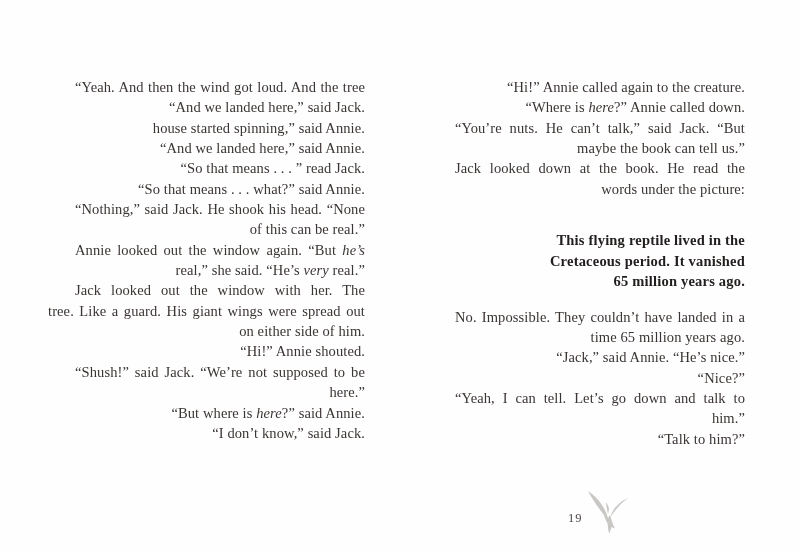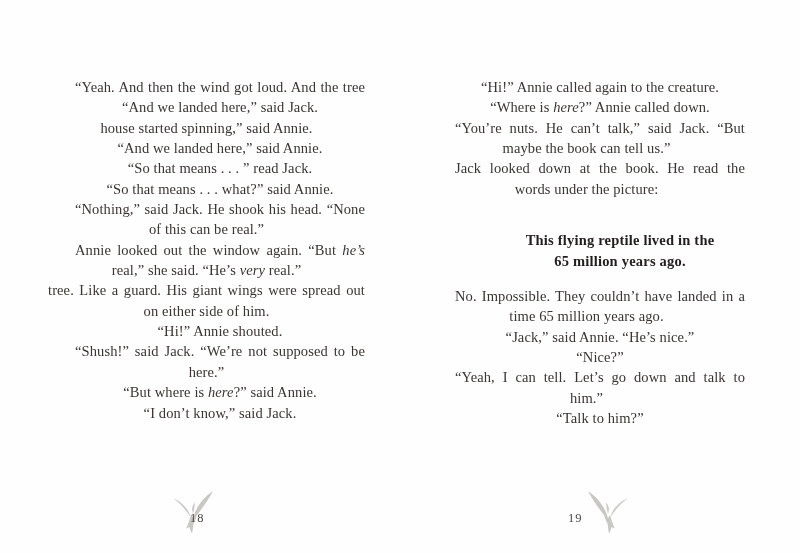--- a/index.html
+++ b/index.html
@@ -14,7 +14,7 @@
            color:var(--text);letter-spacing:0.1px;}
   #left-text{left:48px;}
   #right-text{left:428px;}
-  .line{min-height:20.35px;text-align:center;}
+  .line{min-height:20.35px;text-align:right;}
   .line.ind{text-indent:27px;}
   .line.j{text-align:justify;text-align-last:justify;}
   .line i{}

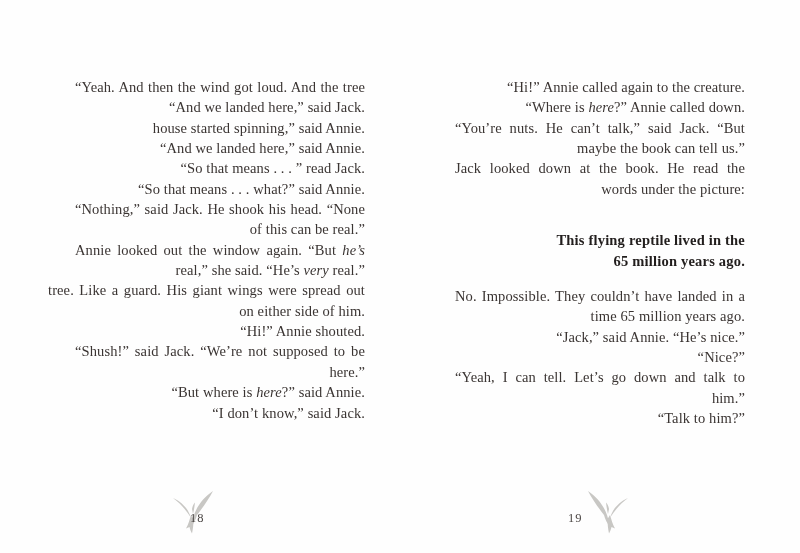--- a/index.html
+++ b/index.html
@@ -63,6 +63,7 @@
       <div class="line">words under the picture:</div>
       <div class="quote">
         <div class="line">This flying reptile lived in the</div>
+        <div class="line">Cretaceous period. It vanished</div>
         <div class="line">65 million years ago.</div>
       </div>
       <div class="line ind j">No. Impossible. They couldn’t have landed in a</div>

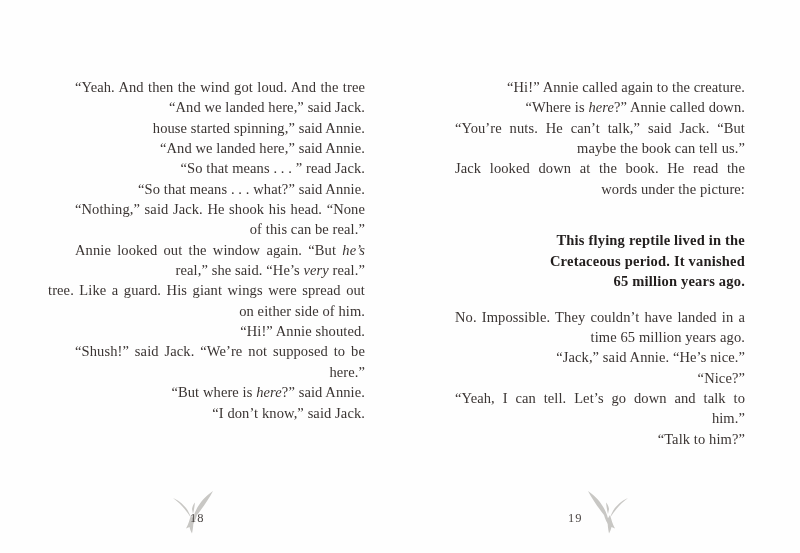--- a/index.html
+++ b/index.html
@@ -45,6 +45,7 @@
       <div class="line">of this can be real.”</div>
       <div class="line ind j">Annie looked out the window again. “But <i>he’s</i></div>
       <div class="line">real,” she said. “He’s <i>very</i> real.”</div>
+      <div class="line ind j">Jack looked out the window with her. The</div>
       <div class="line j">tree. Like a guard. His giant wings were spread out</div>
       <div class="line">on either side of him.</div>
       <div class="line ind">“Hi!” Annie shouted.</div>

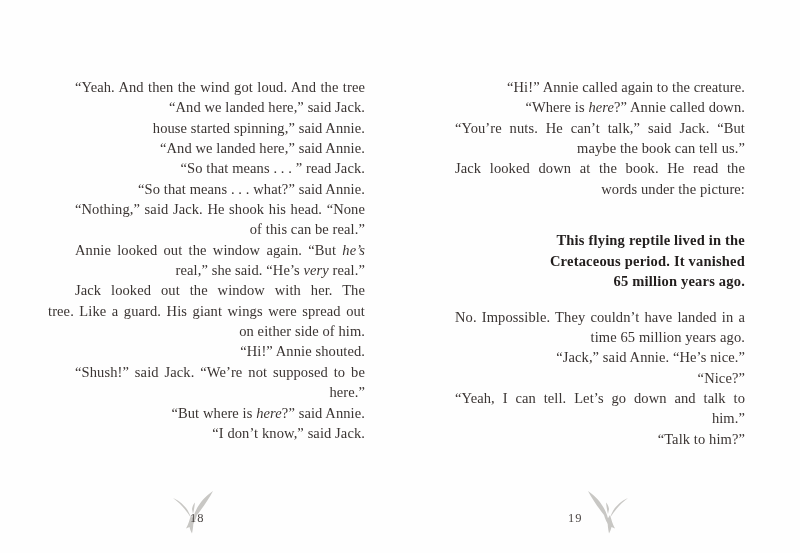--- a/index.html
+++ b/index.html
@@ -76,15 +76,6 @@
       <div class="line ind">“Talk to him?”</div>
     </div>
 
-  <div class="footer" id="footer-left">
-    <svg class="ptero" viewBox="0 0 96 88" aria-hidden="true">
-      <path d="M8 16 C22 26 34 40 43 54 C40 42 30 26 8 16 Z"></path>
-      <path d="M88 2 C70 14 56 32 50 50 C47 59 46 66 43 74 C50 67 54 58 56 50 C66 37 80 18 88 2 Z"></path>
-      <path d="M46 38 C47 32 49 28 52 25 C51 32 50 41 48 48 Z"></path>
-      <path d="M44 50 C41 60 39 68 34 77 L41 74 C42 79 44 83 46 87 C48 78 49 68 49 58 Z"></path>
-    </svg>
-    <span class="pagenum">18</span>
-  </div>
 
   <div class="footer" id="footer-right">
     <svg class="ptero" viewBox="0 0 96 88" aria-hidden="true">

